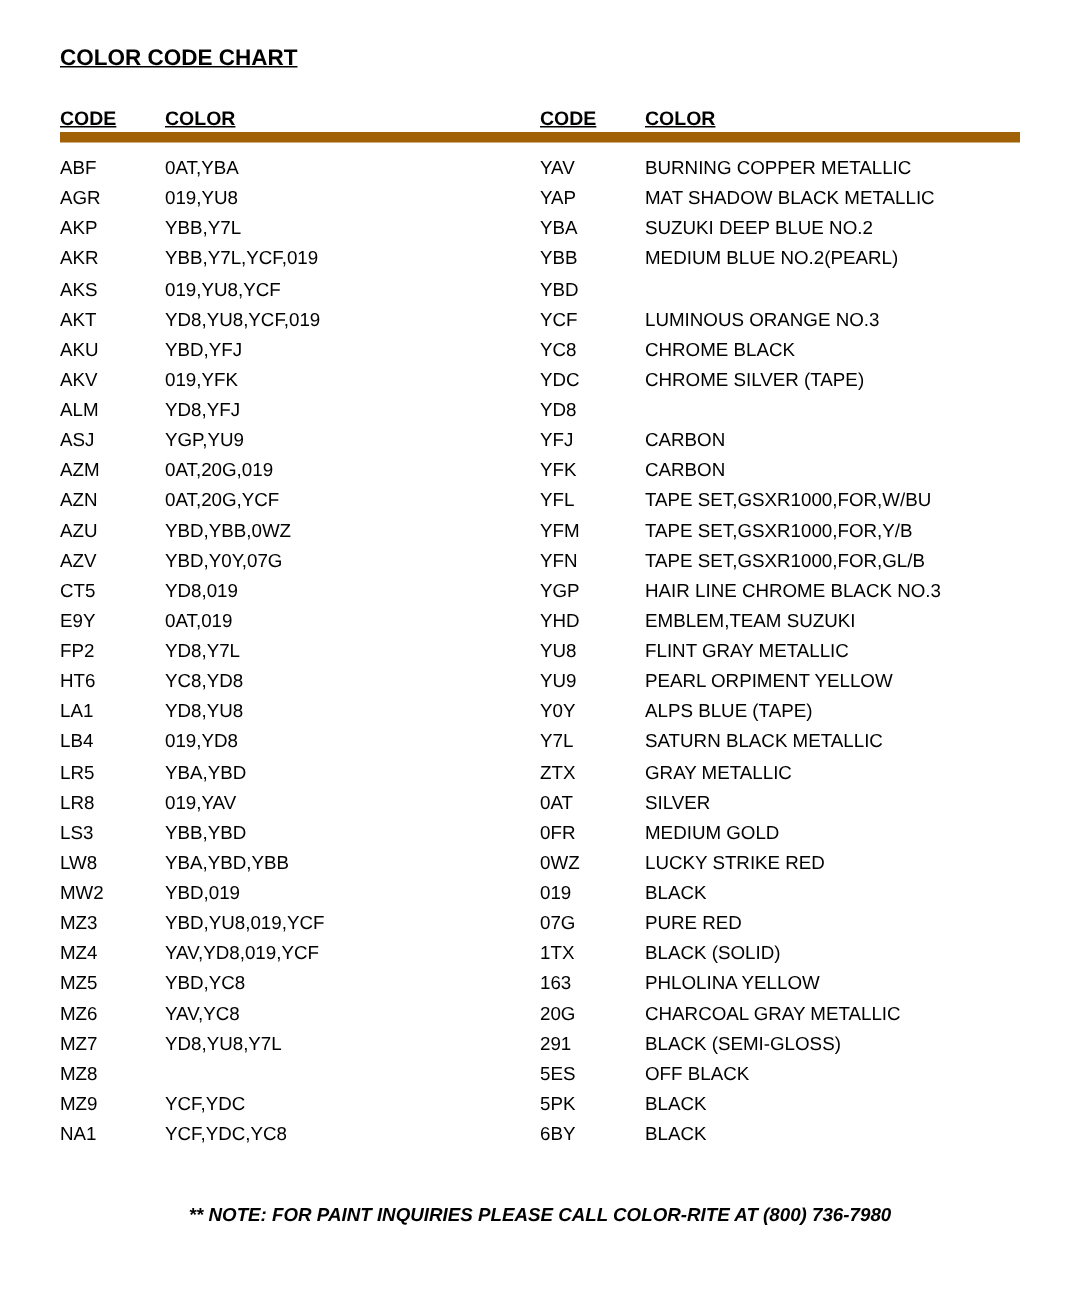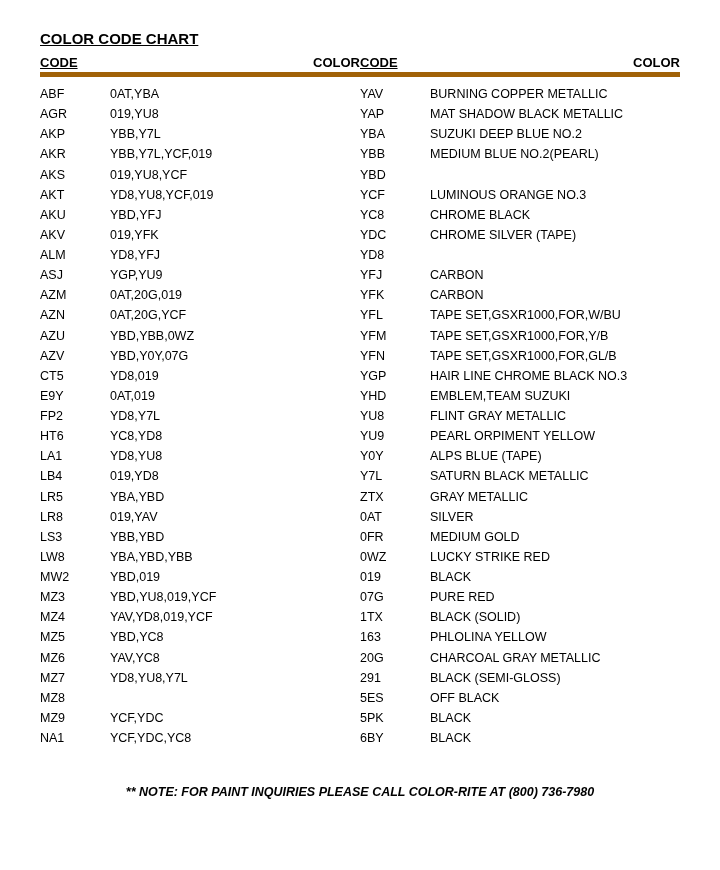--- a/index.html
+++ b/index.html
@@ -16,7 +16,7 @@
       font-size: 15px;
       font-weight: bold;
       text-decoration: underline;
-      margin-bottom: 8px;
+      margin-bottom: 24px;
     }
     .columns-wrapper {
       display: flex;

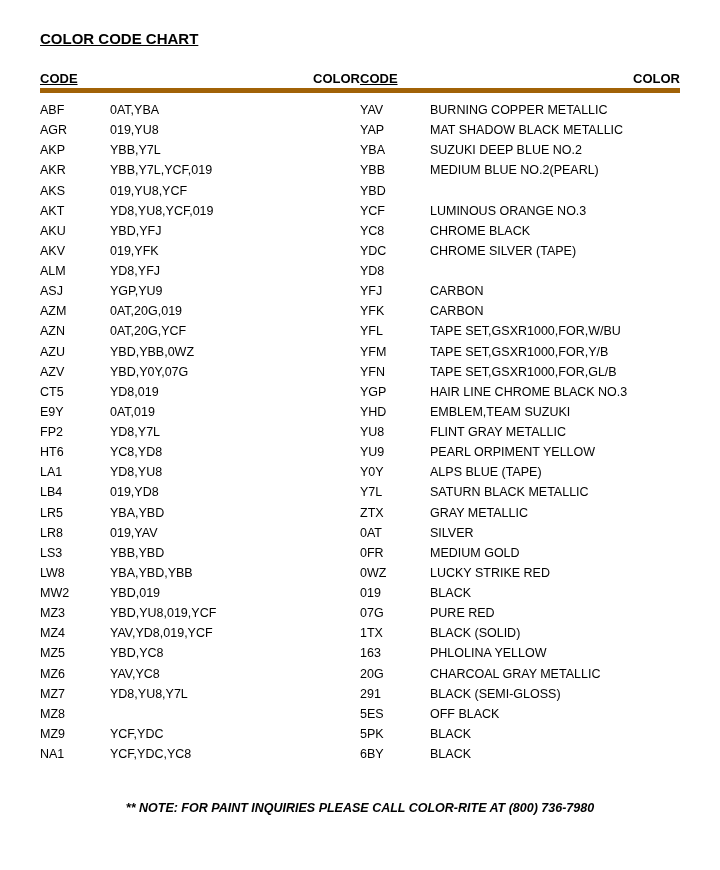--- a/index.html
+++ b/index.html
@@ -29,7 +29,7 @@
       display: flex;
       gap: 0;
       margin-bottom: 8px;
-      border-bottom: 5px solid #a16207;
+      border-bottom: 7px solid #a16207;
       padding-bottom: 2px;
     }
     .col-code {

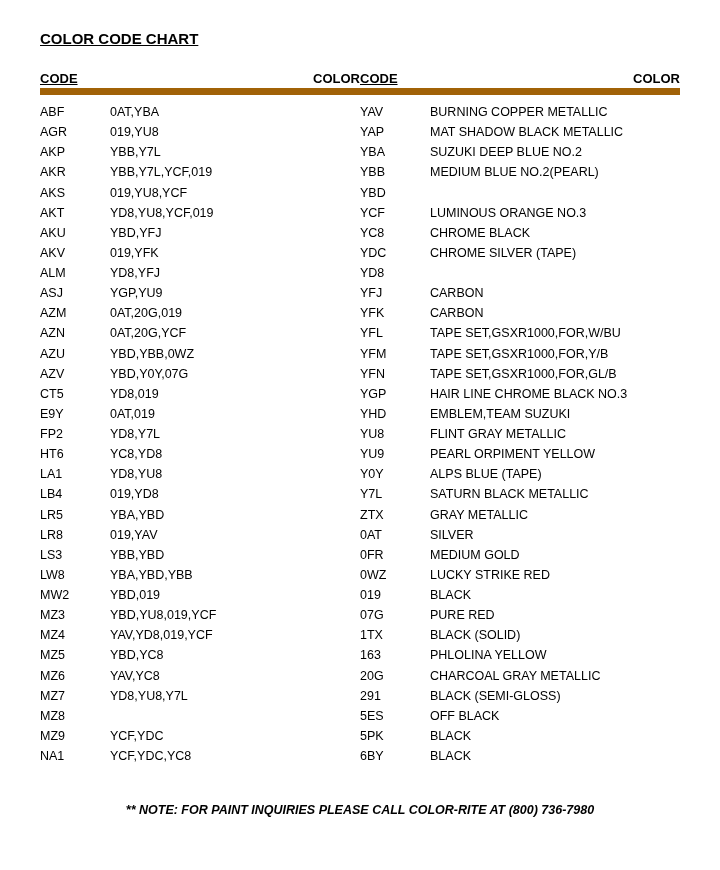--- a/index.html
+++ b/index.html
@@ -41,7 +41,7 @@
     .col-color {
       flex: 1;
       font-weight: bold;
-      text-align: right;
+      text-decoration: underline;
     }
     .data-row {
       display: flex;

